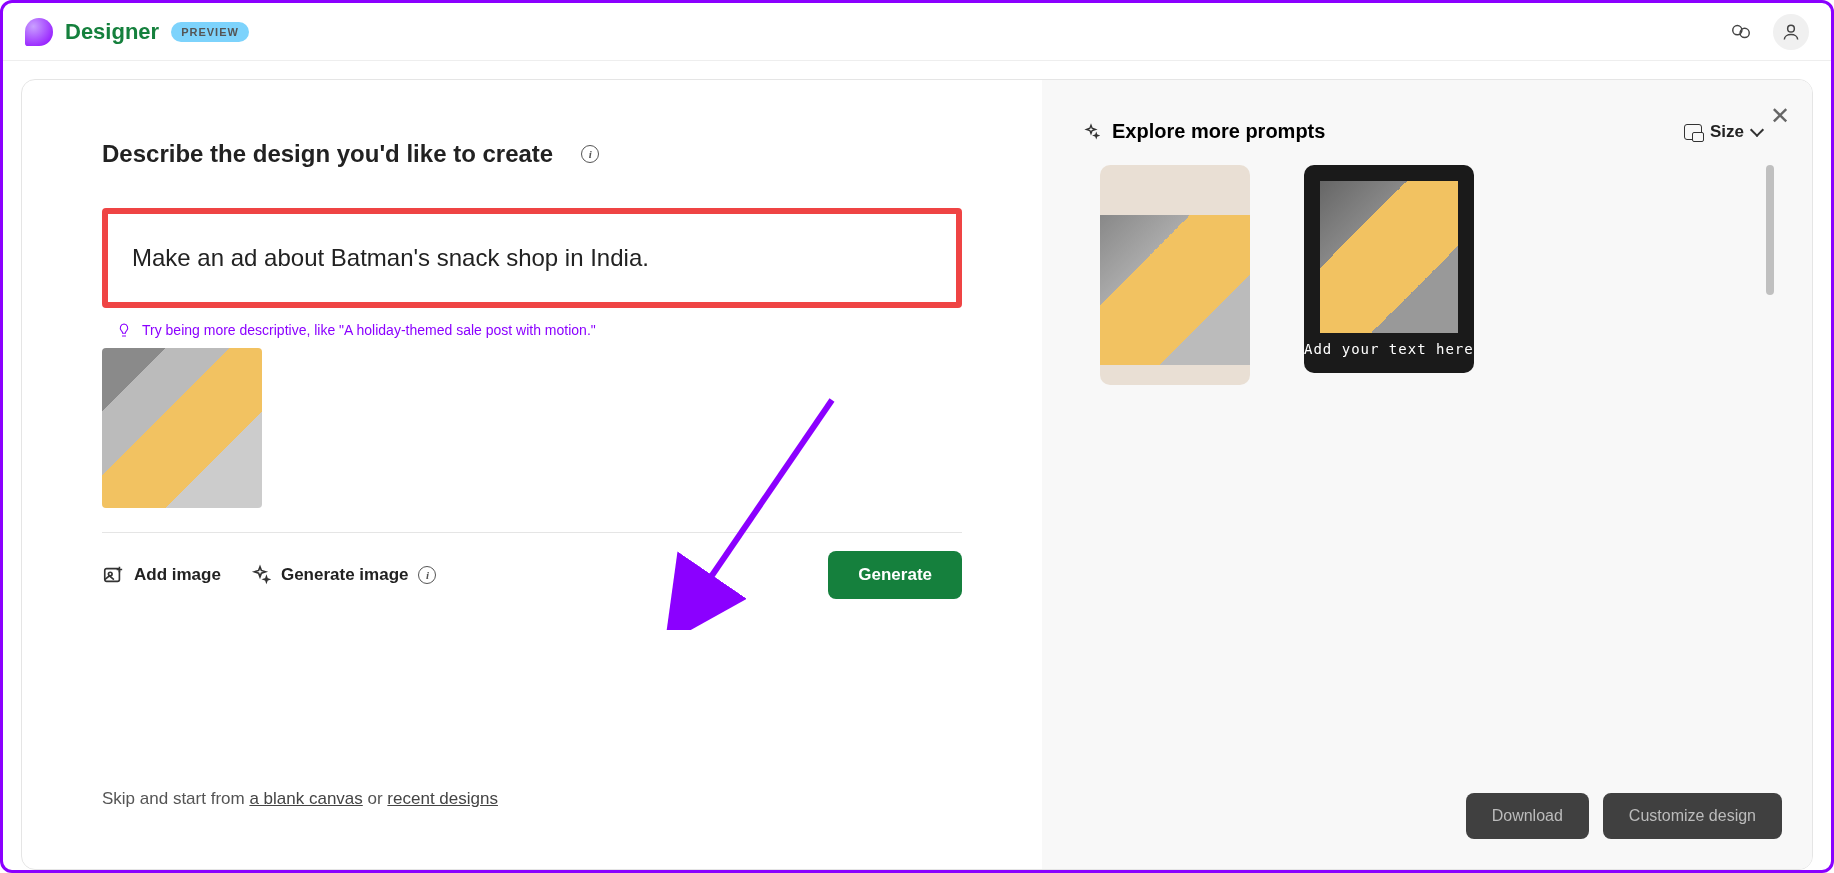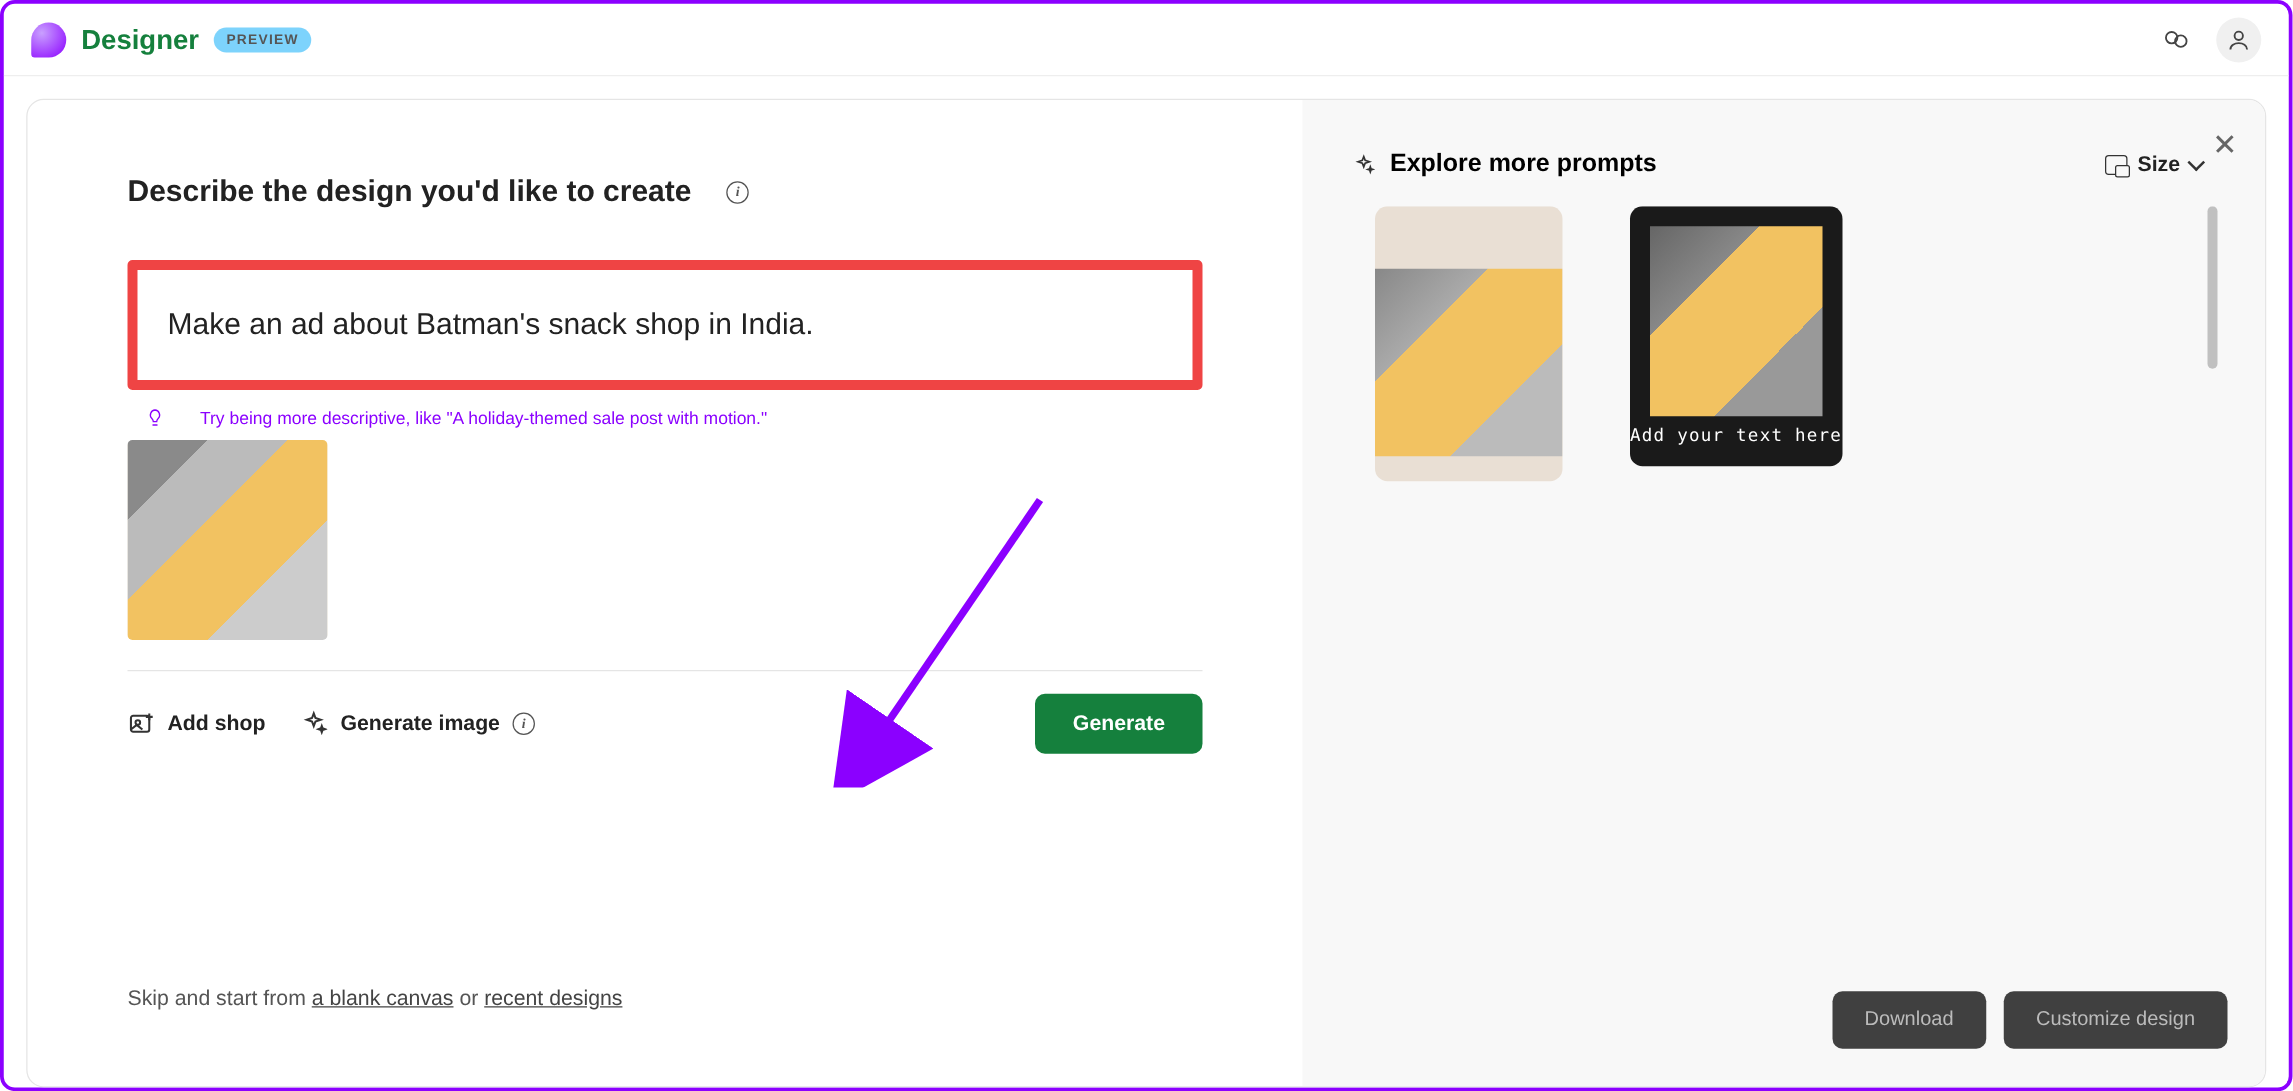--- a/index.html
+++ b/index.html
@@ -68,7 +68,7 @@
   font-size: 11px; color: #555; font-style: italic; font-family: serif;
 }
 .prompt-box {
-  border: 8px solid #ef4444; border-radius: 4px;
+  border: 6px solid #ef4444; border-radius: 4px;
   padding: 30px 24px; margin-bottom: 14px;
 }
 .prompt-text { font-size: 24px; color: #222; }

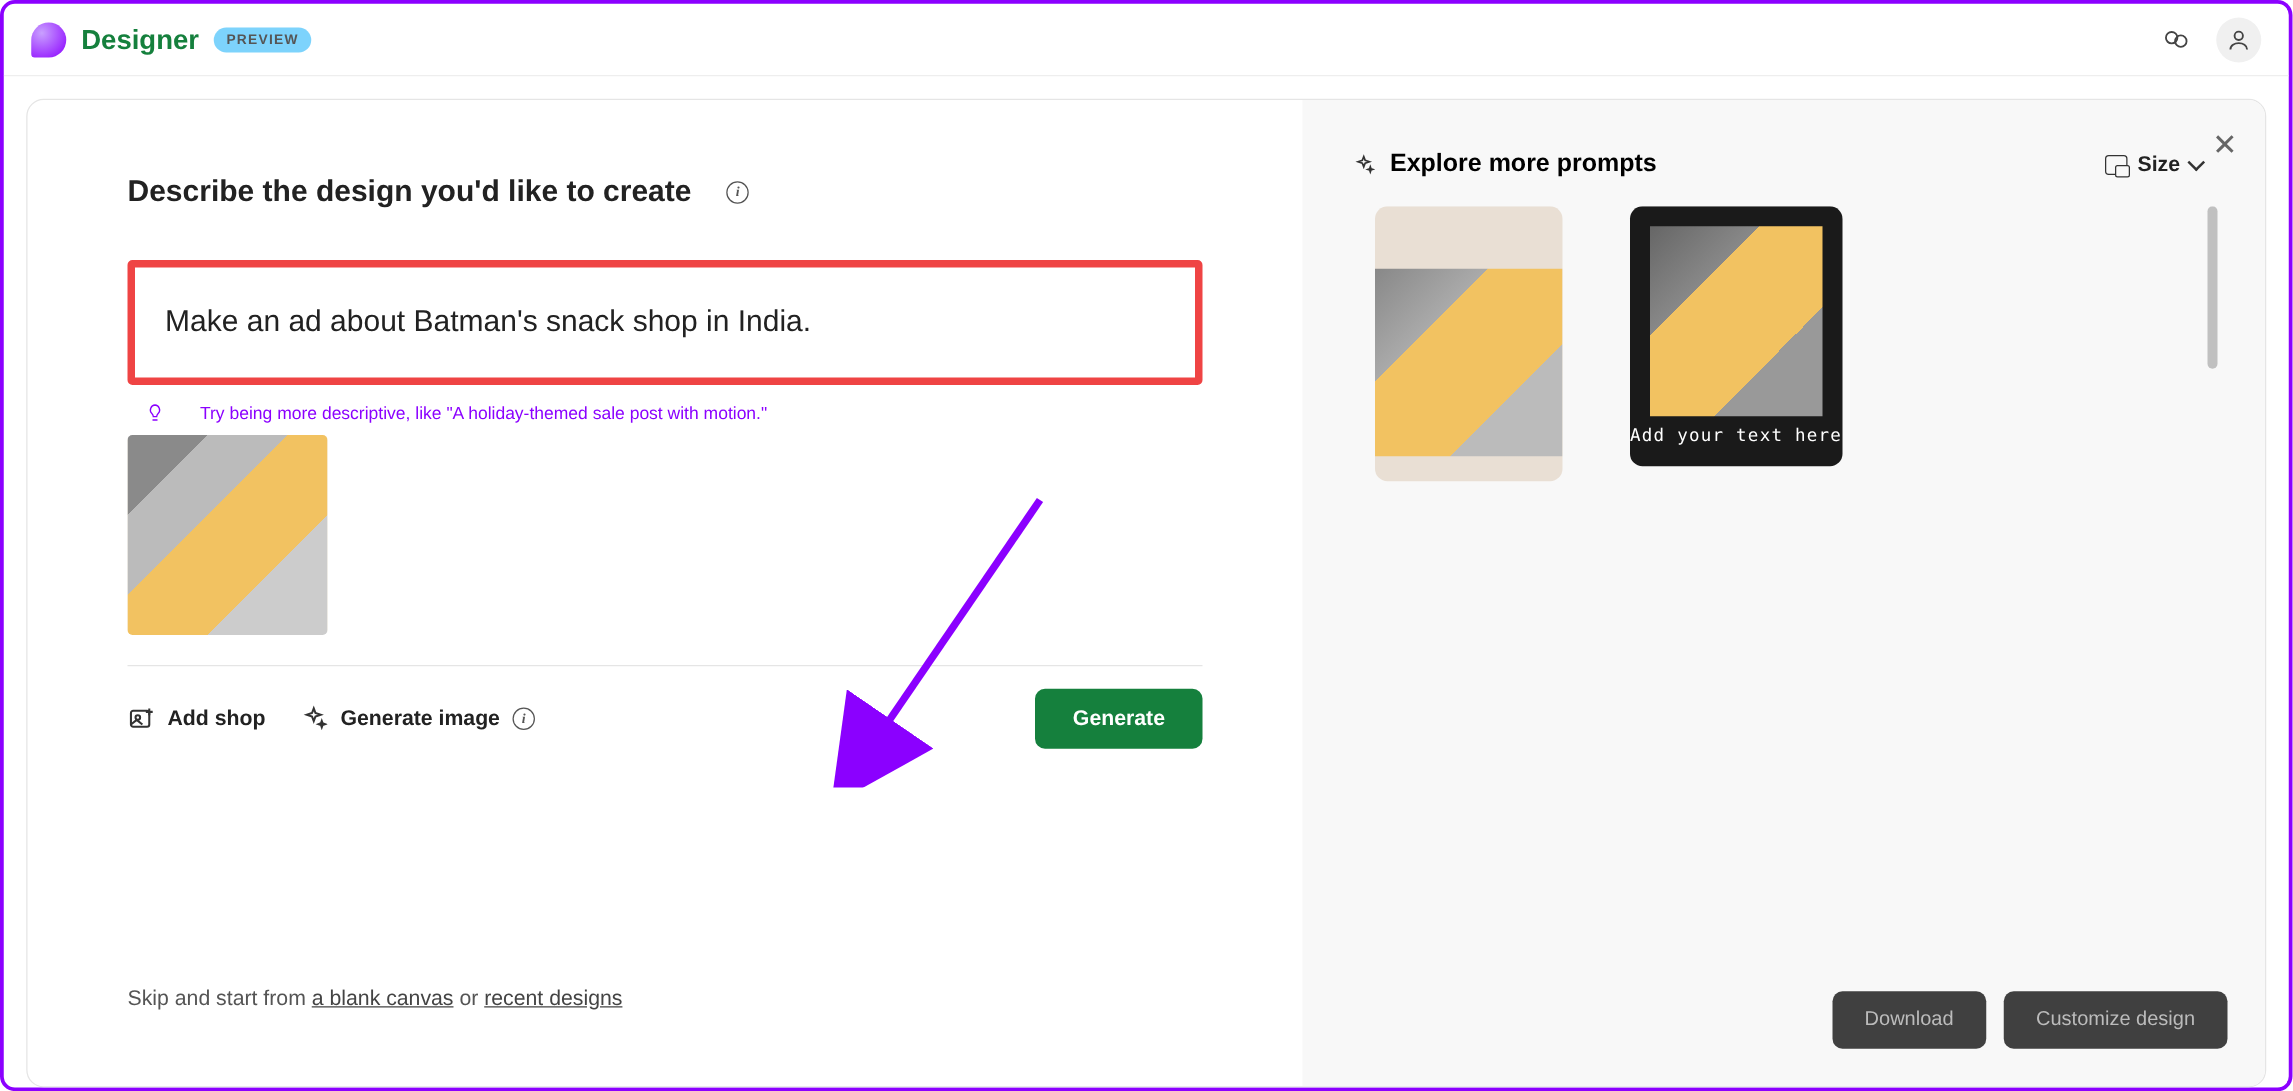--- a/index.html
+++ b/index.html
@@ -73,7 +73,7 @@
 }
 .prompt-text { font-size: 24px; color: #222; }
 .hint-row {
-  display: flex; align-items: center; gap: 28px;
+  display: flex; align-items: center; gap: 10px;
   color: #8B00FF; font-size: 14px; padding-left: 14px; margin-bottom: 10px;
 }
 .bulb { width: 16px; height: 16px; color: #8B00FF; }

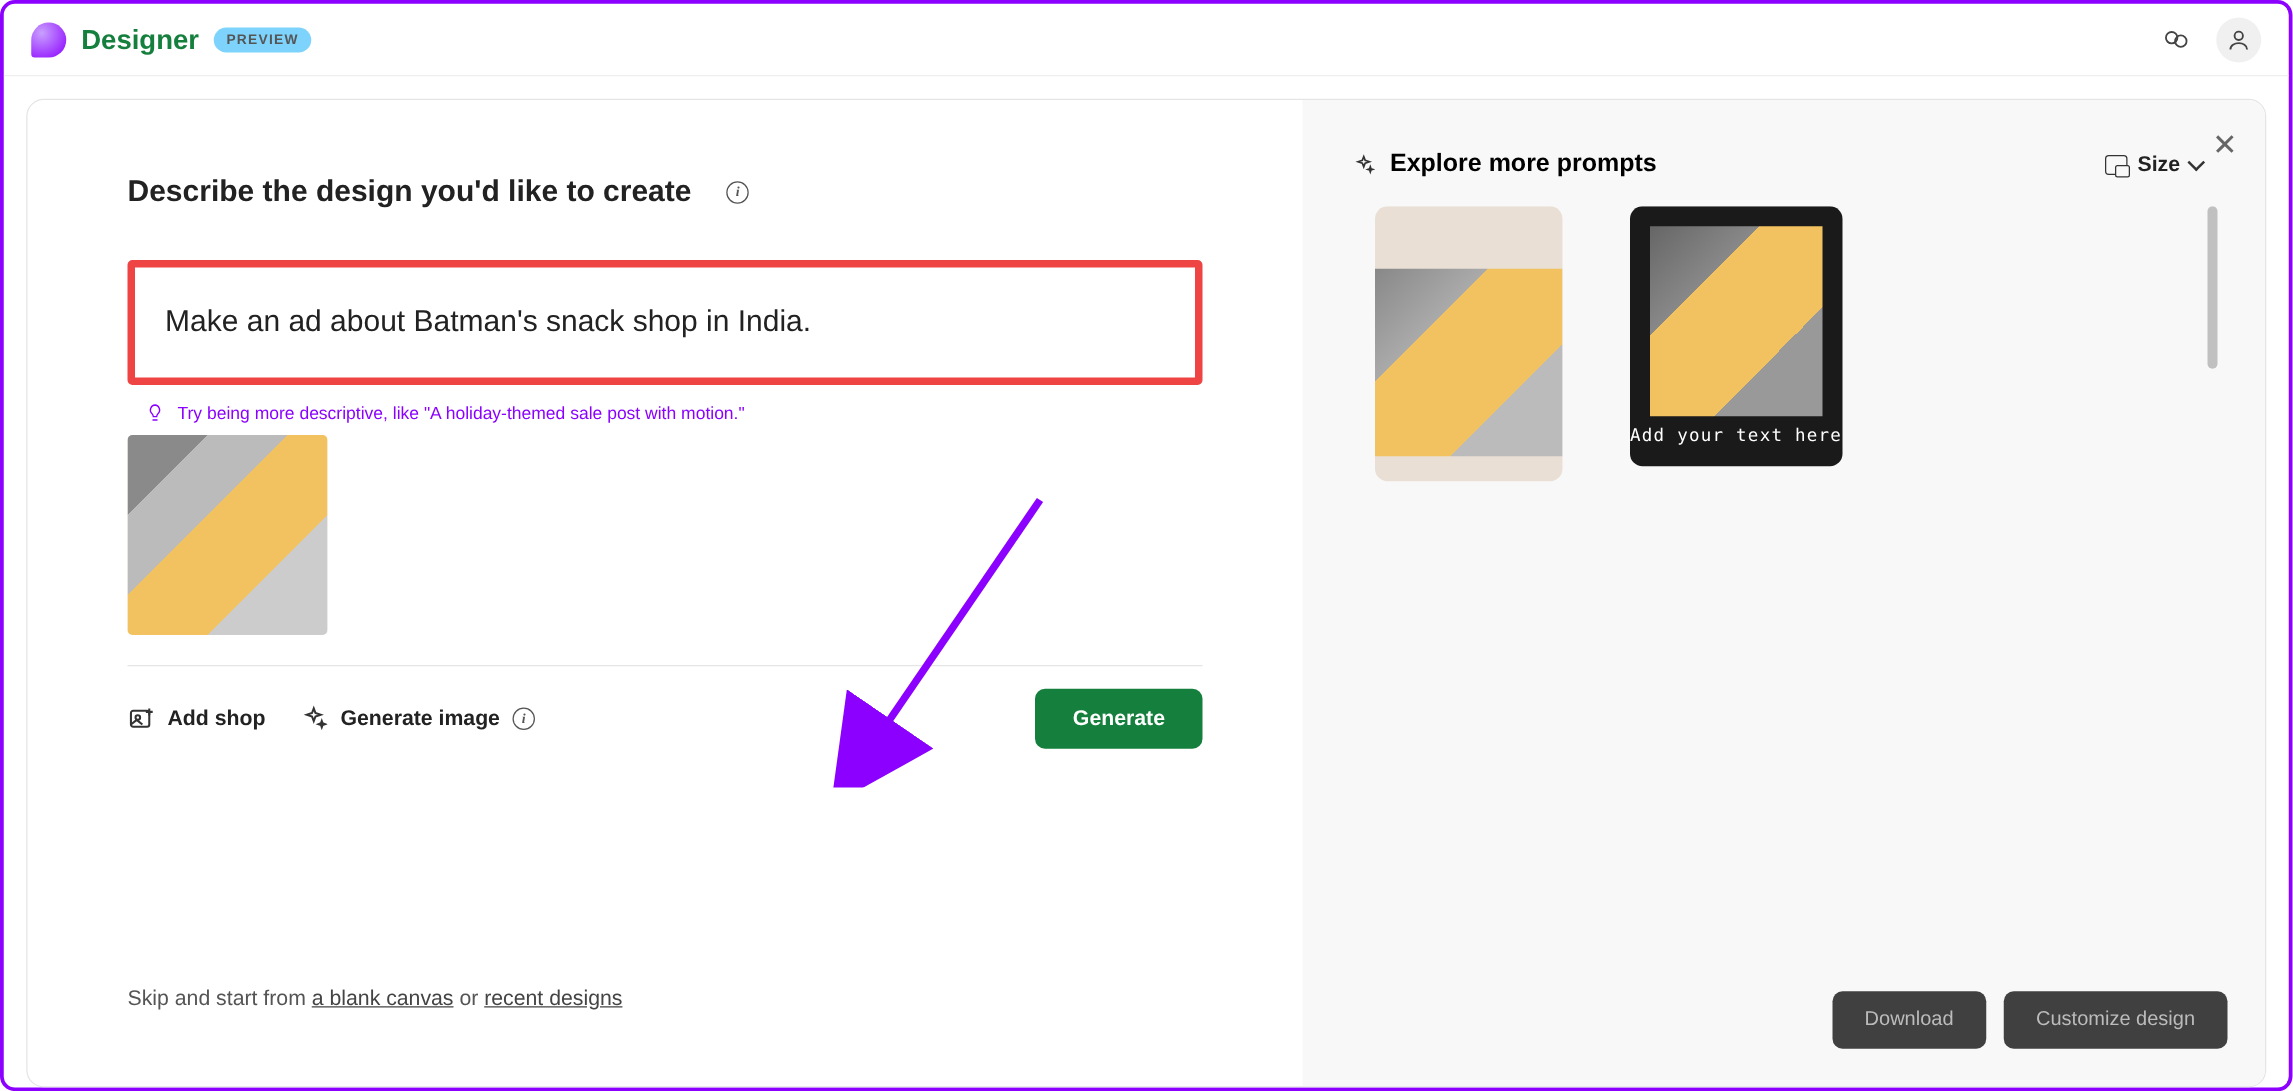--- a/index.html
+++ b/index.html
@@ -207,7 +207,7 @@
                 <path d="M3 17l5-4 5 4"></path>
                 <path d="M19 3v6M16 6h6"></path>
               </svg>
-            <span>Add shop</span>
+            <span>Add image</span>
           </div>
           <div class="tool-item">
             <svg class="tool-icon" viewBox="0 0 24 24" fill="none" stroke="currentColor" stroke-width="1.8">

